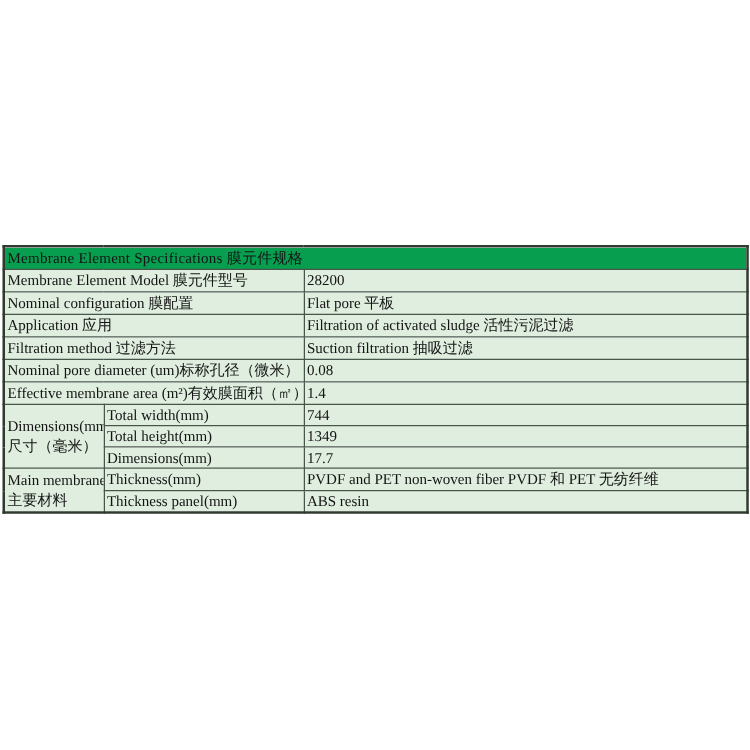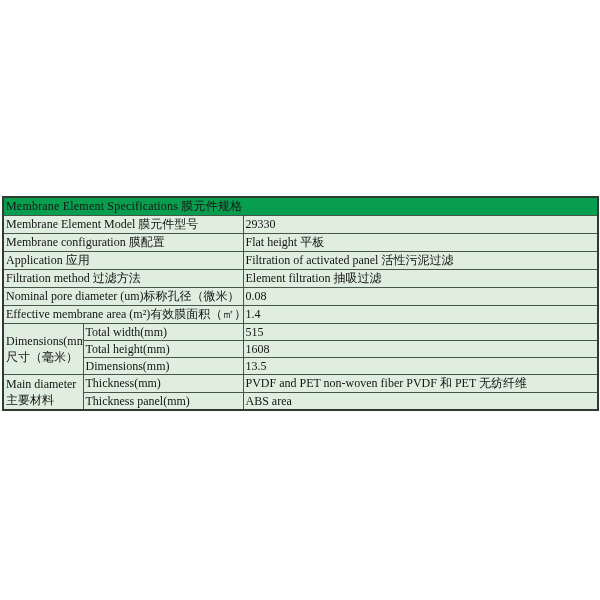--- a/index.html
+++ b/index.html
@@ -66,7 +66,7 @@
     <tbody>
         <tr>
           <td colspan="2">Membrane Element Model 膜元件型号</td>
-          <td>29330</td>
+          <td>28200</td>
         </tr>
         <tr>
           <td colspan="2">Membrane configuration 膜配置</td>

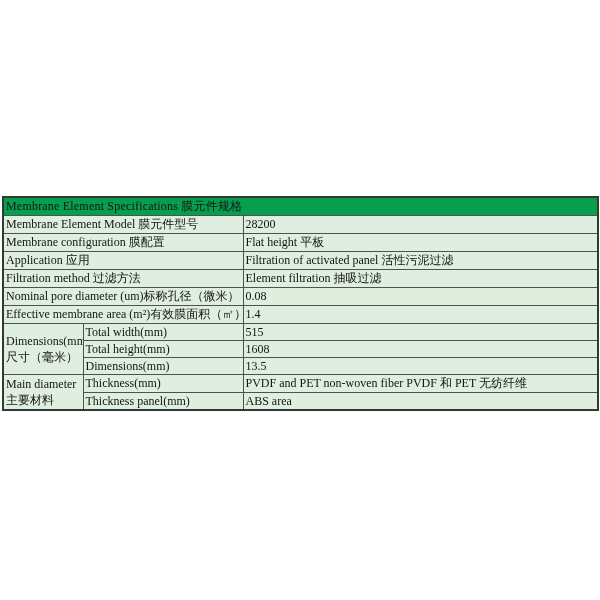--- a/index.html
+++ b/index.html
@@ -69,7 +69,7 @@
           <td>28200</td>
         </tr>
         <tr>
-          <td colspan="2">Membrane configuration 膜配置</td>
+          <td colspan="2">Nominal configuration 膜配置</td>
           <td>Flat height 平板</td>
         </tr>
         <tr>

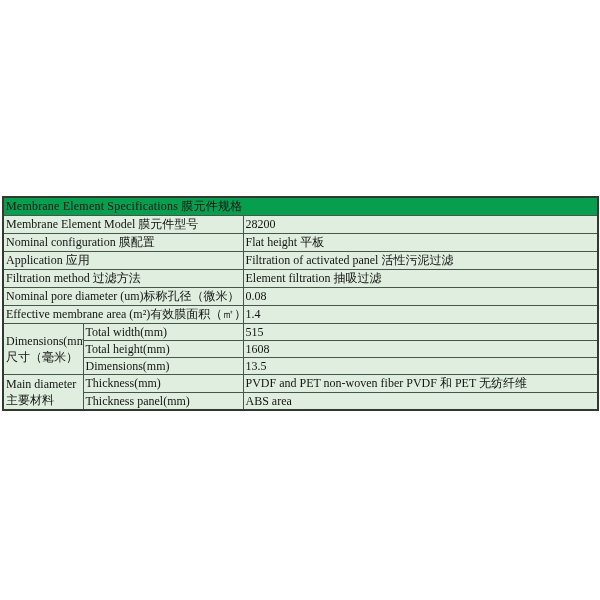--- a/index.html
+++ b/index.html
@@ -70,7 +70,7 @@
         </tr>
         <tr>
           <td colspan="2">Nominal configuration 膜配置</td>
-          <td>Flat height 平板</td>
+          <td>Flat pore 平板</td>
         </tr>
         <tr>
           <td colspan="2">Application 应用</td>

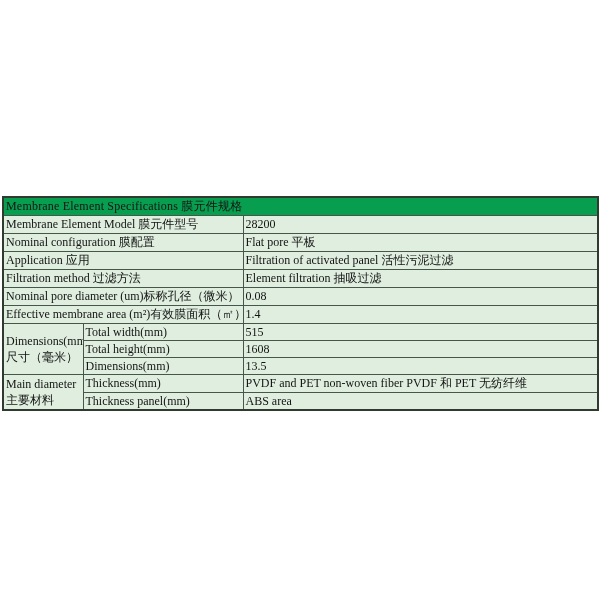--- a/index.html
+++ b/index.html
@@ -74,7 +74,7 @@
         </tr>
         <tr>
           <td colspan="2">Application 应用</td>
-          <td>Filtration of activated panel 活性污泥过滤</td>
+          <td>Filtration of activated sludge 活性污泥过滤</td>
         </tr>
         <tr>
           <td colspan="2">Filtration method 过滤方法</td>

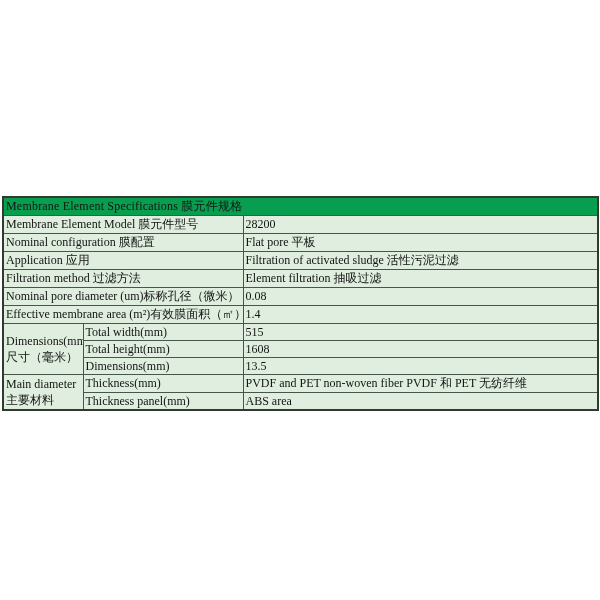--- a/index.html
+++ b/index.html
@@ -78,7 +78,7 @@
         </tr>
         <tr>
           <td colspan="2">Filtration method 过滤方法</td>
-          <td>Element filtration 抽吸过滤</td>
+          <td>Suction filtration 抽吸过滤</td>
         </tr>
         <tr>
           <td colspan="2">Nominal pore diameter (um)标称孔径（微米）</td>

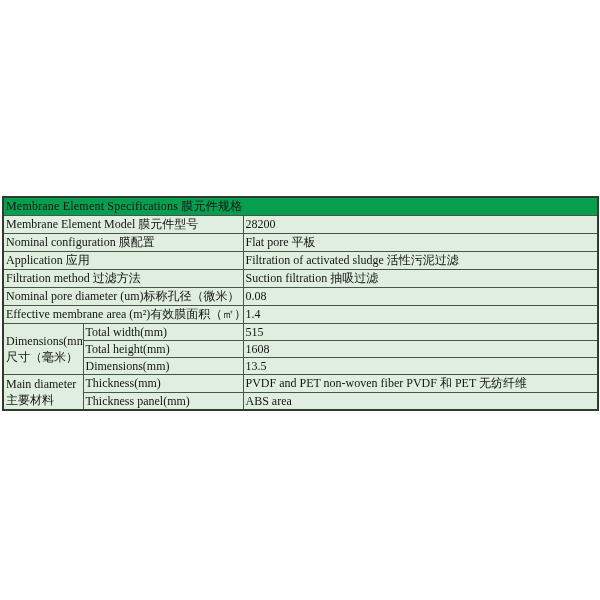--- a/index.html
+++ b/index.html
@@ -94,7 +94,7 @@
             <div>尺寸（毫米）</div>
           </td>
           <td>Total width(mm)</td>
-          <td>515</td>
+          <td>744</td>
         </tr>
         <tr>
           <td>Total height(mm)</td>

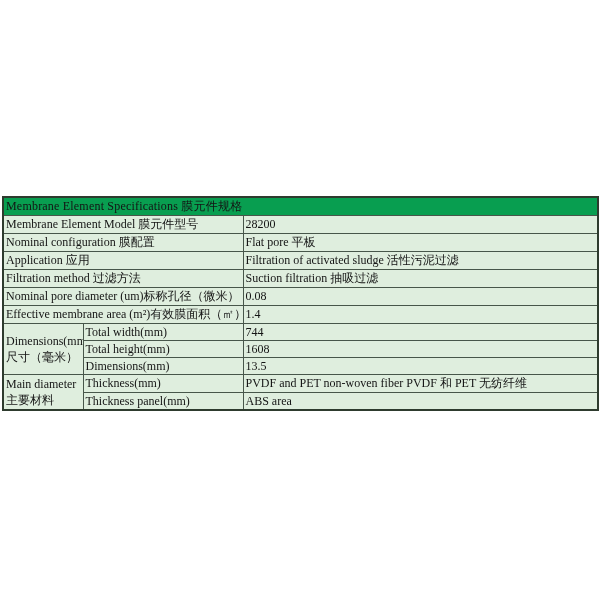--- a/index.html
+++ b/index.html
@@ -98,7 +98,7 @@
         </tr>
         <tr>
           <td>Total height(mm)</td>
-          <td>1608</td>
+          <td>1349</td>
         </tr>
         <tr>
           <td>Dimensions(mm)</td>

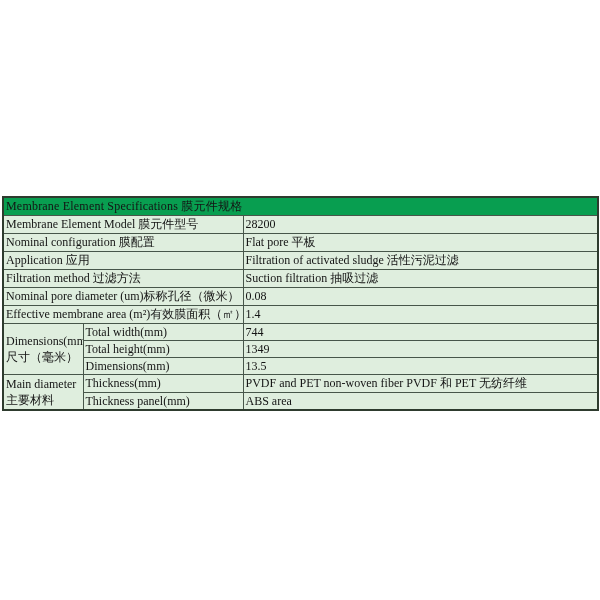--- a/index.html
+++ b/index.html
@@ -102,7 +102,7 @@
         </tr>
         <tr>
           <td>Dimensions(mm)</td>
-          <td>13.5</td>
+          <td>17.7</td>
         </tr>
         <tr>
           <td class="group-cell" rowspan="2">

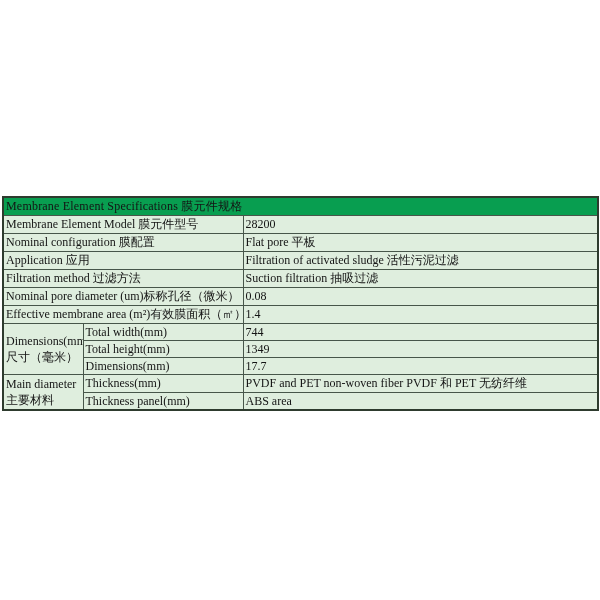--- a/index.html
+++ b/index.html
@@ -106,7 +106,7 @@
         </tr>
         <tr>
           <td class="group-cell" rowspan="2">
-            <div>Main diameter</div>
+            <div>Main membrane</div>
             <div>主要材料</div>
           </td>
           <td>Thickness(mm)</td>

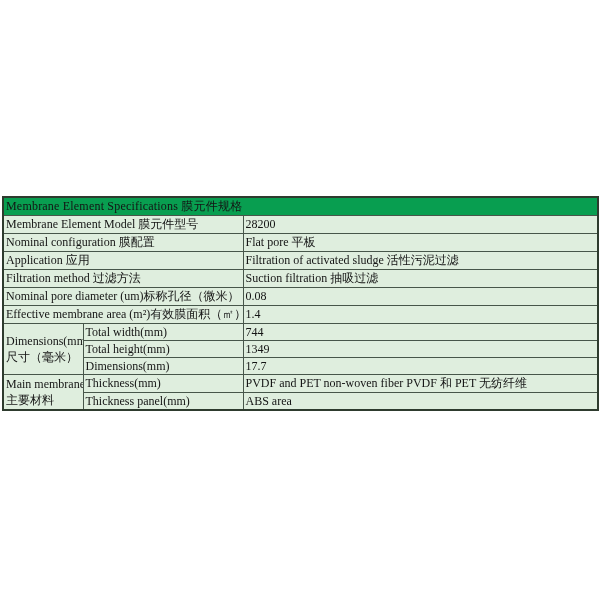--- a/index.html
+++ b/index.html
@@ -114,7 +114,7 @@
         </tr>
         <tr>
           <td>Thickness panel(mm)</td>
-          <td>ABS area</td>
+          <td>ABS resin</td>
         </tr>
       </tbody>
   </table>

